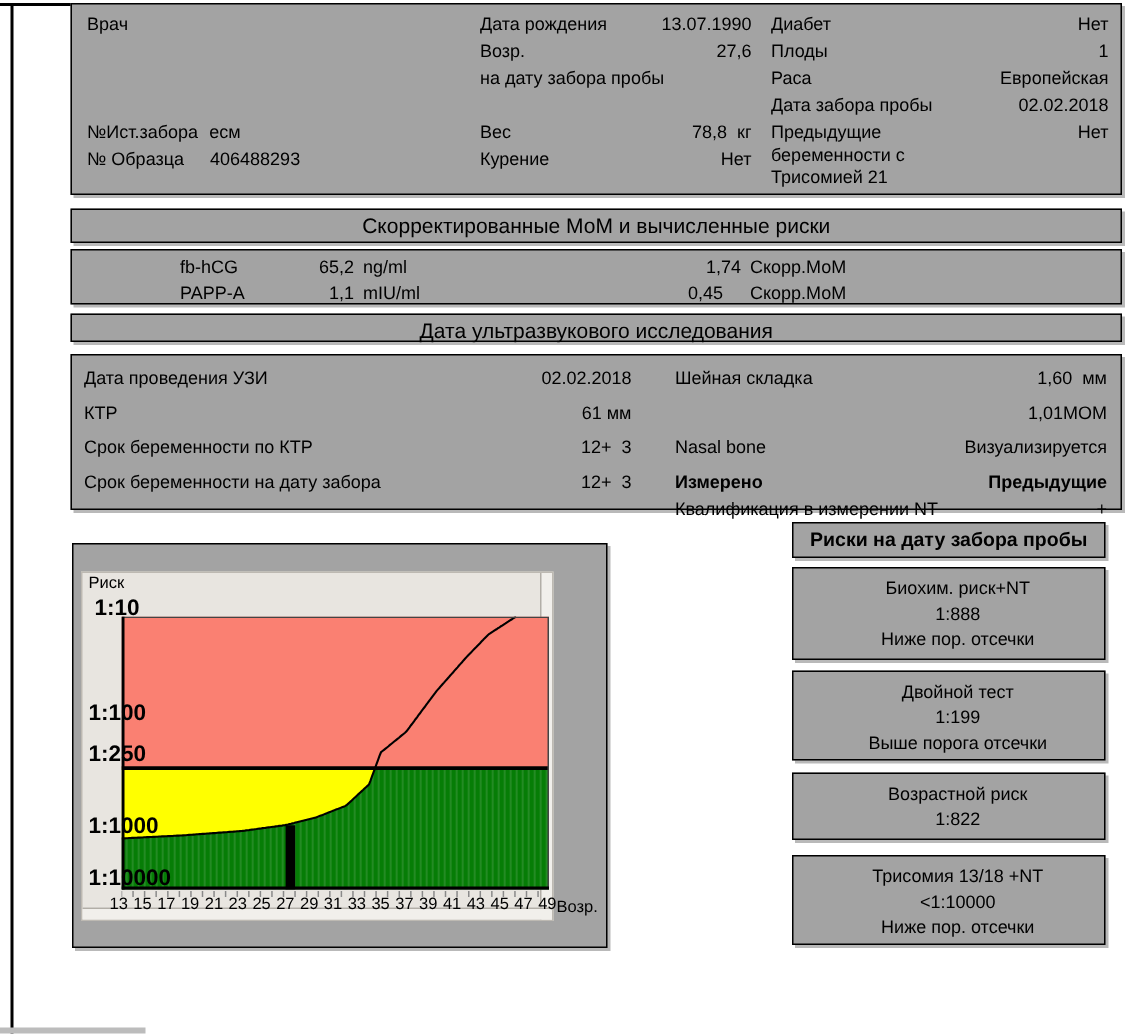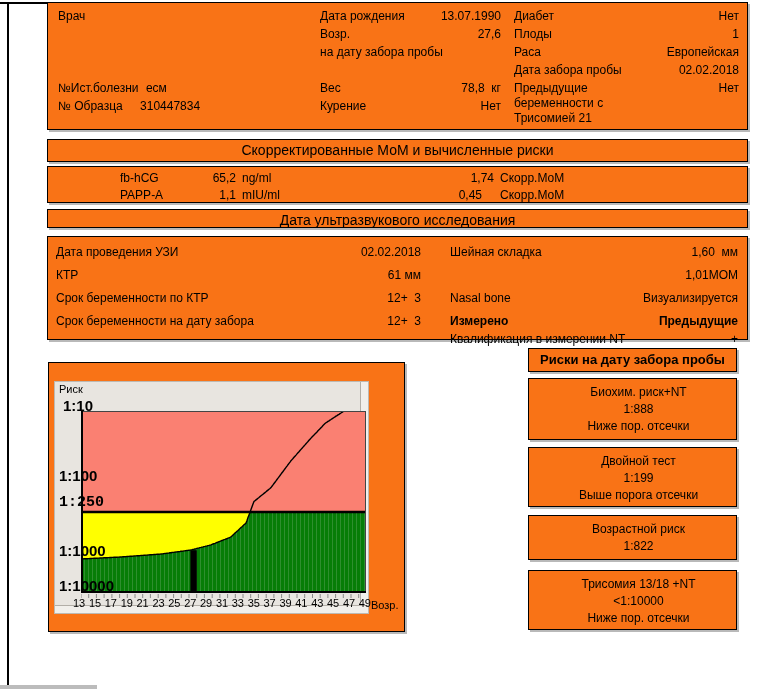--- a/index.html
+++ b/index.html
@@ -6,7 +6,7 @@
   body{width:761px;height:689px;position:relative;overflow:hidden;
        font-family:"Liberation Sans","DejaVu Sans",sans-serif;font-size:12px;color:#000;}
   .abs{position:absolute;}
-  .box{position:absolute;background:#f97316;border:1.5px solid #000;box-shadow:2px 2px 0 rgba(128,128,128,.55);box-sizing:border-box;}
+  .box{position:absolute;background:#a3a3a3;border:1.5px solid #000;box-shadow:2px 2px 0 rgba(128,128,128,.55);box-sizing:border-box;}
   .hdrbox{text-align:center;font-size:14px;line-height:21px;}
   .kv{display:flex;justify-content:space-between;position:absolute;line-height:15px;}
   .kv .k{white-space:pre-wrap;}

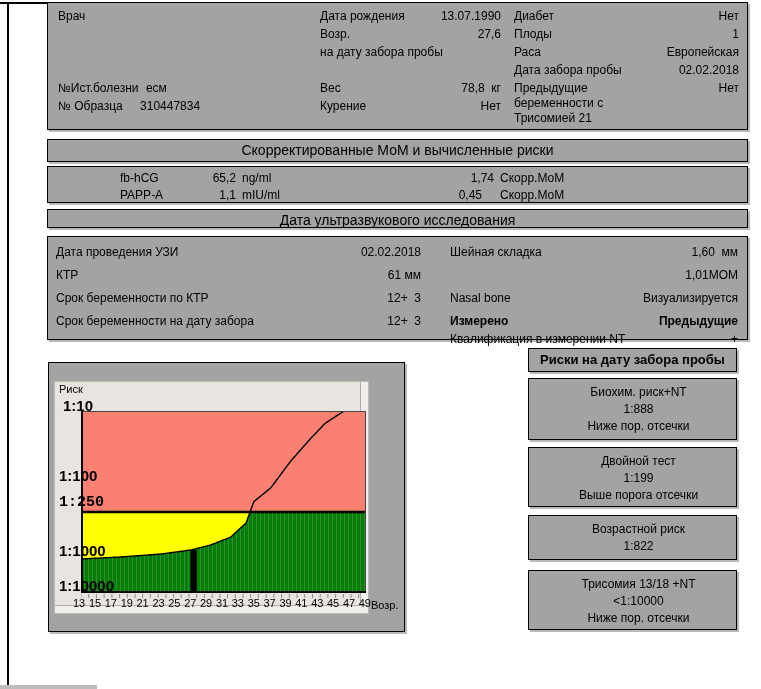--- a/index.html
+++ b/index.html
@@ -35,7 +35,7 @@
     <span style="margin-left:14px;"></span>
   </div>
   <div class="pline" style="left:10px;top:78px;">
-    <span>№Ист.болезни</span>
+    <span>№Ист.забора</span>
     <span style="margin-left:4px;">есм</span>
   </div>
   <div class="pline" style="left:10px;top:96px;">

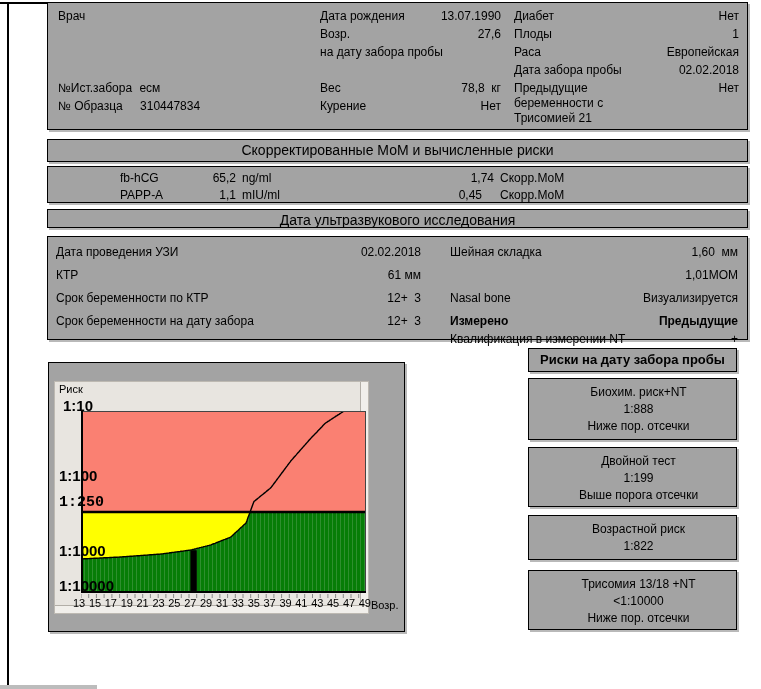--- a/index.html
+++ b/index.html
@@ -40,7 +40,7 @@
   </div>
   <div class="pline" style="left:10px;top:96px;">
     <span>№ Образца</span>
-    <span style="margin-left:14px;">310447834</span>
+    <span style="margin-left:14px;">406488293</span>
   </div>
 
   <div class="kv" style="left:272px;top:6px;width:181px;justify-content:space-between;">

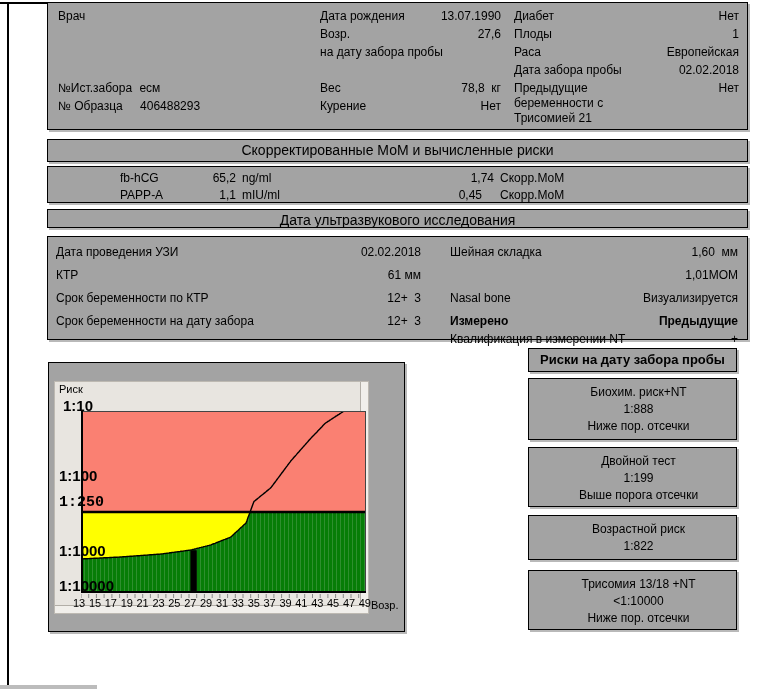--- a/index.html
+++ b/index.html
@@ -160,7 +160,7 @@
   <div id="ylabels">
       <div class="ylab" style="left: 14px; top: 34px;">1:10</div>
       <div class="ylab" style="left: 10px; top: 104px;">1:100</div>
-      <div class="ylab" style="left: 10px; top: 131px; font-family: Liberation Mono, monospace;">1:250</div>
+      <div class="ylab" style="left: 10px; top: 131px;">1:250</div>
       <div class="ylab" style="left: 10px; top: 179px;">1:1000</div>
       <div class="ylab" style="left: 10px; top: 214px;">1:10000</div>
     </div>

